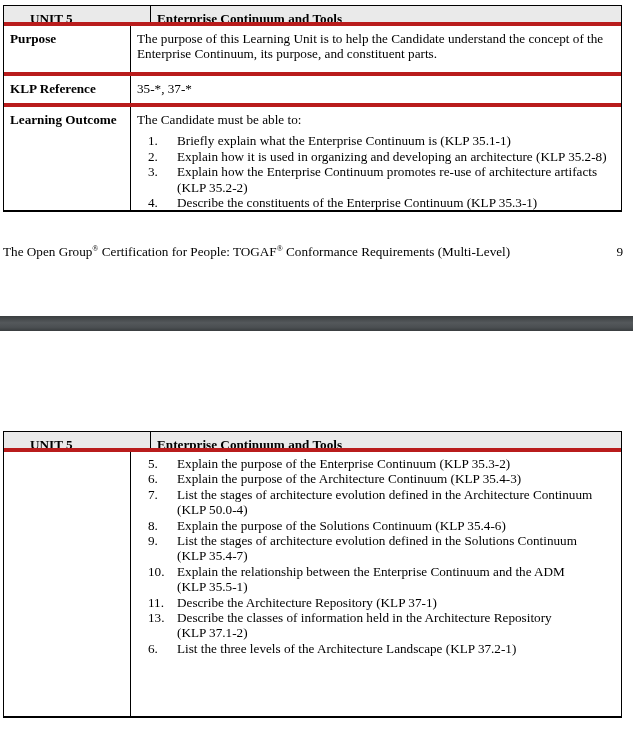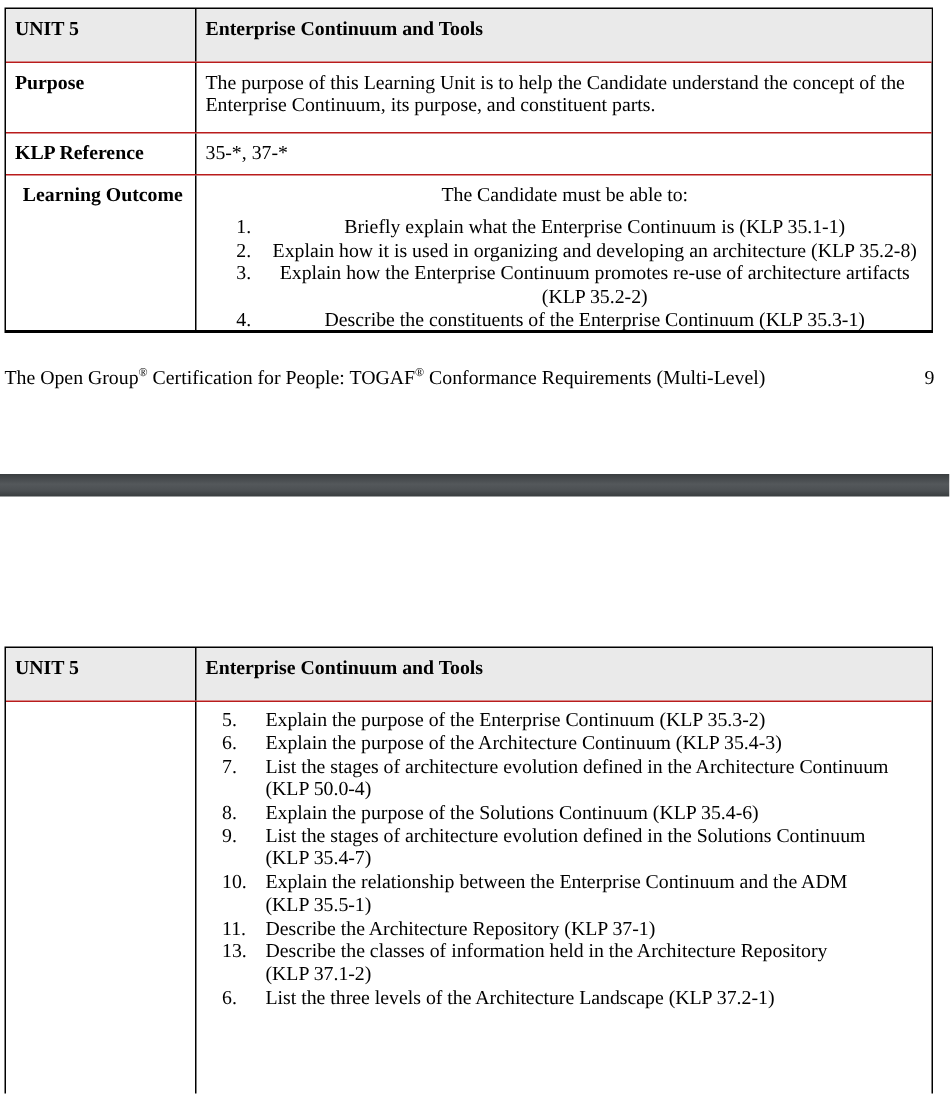--- a/index.html
+++ b/index.html
@@ -22,7 +22,7 @@
   .cr{flex:1;padding:5px 5px 0 6px;}
   .hdr{background:#eaeaea;}
   .hdr .cl,.hdr .cr{padding-top:5px;}
-  .r-header{height:35px;}
+  .r-header{height:16px;padding-left:20px;}
   .r-purpose{height:46px;}
   .r-klp{height:27px;}
   .r-outcome{height:103px;text-align:center;}

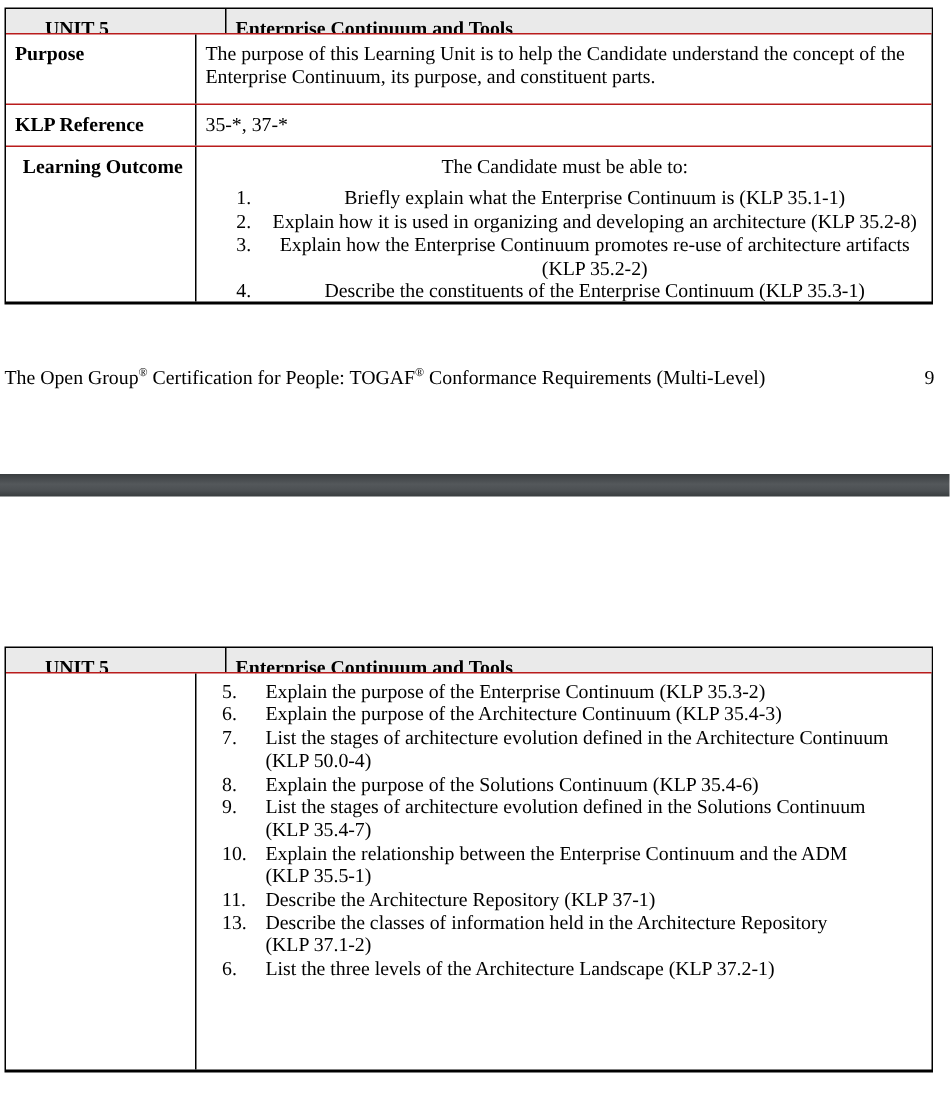--- a/index.html
+++ b/index.html
@@ -15,7 +15,7 @@
   }
   #t1{top:5px;}
   #t2{top:431px;}
-  .row{display:flex;border-top:1px solid #b91c1c;}
+  .row{display:flex;border-top:4px solid #b91c1c;}
   .row.first{border-top:none;}
   .cell{box-sizing:border-box;overflow:hidden;}
   .cl{width:127px;flex:none;border-right:1px solid #000;padding:5px 3px 0 6px;}

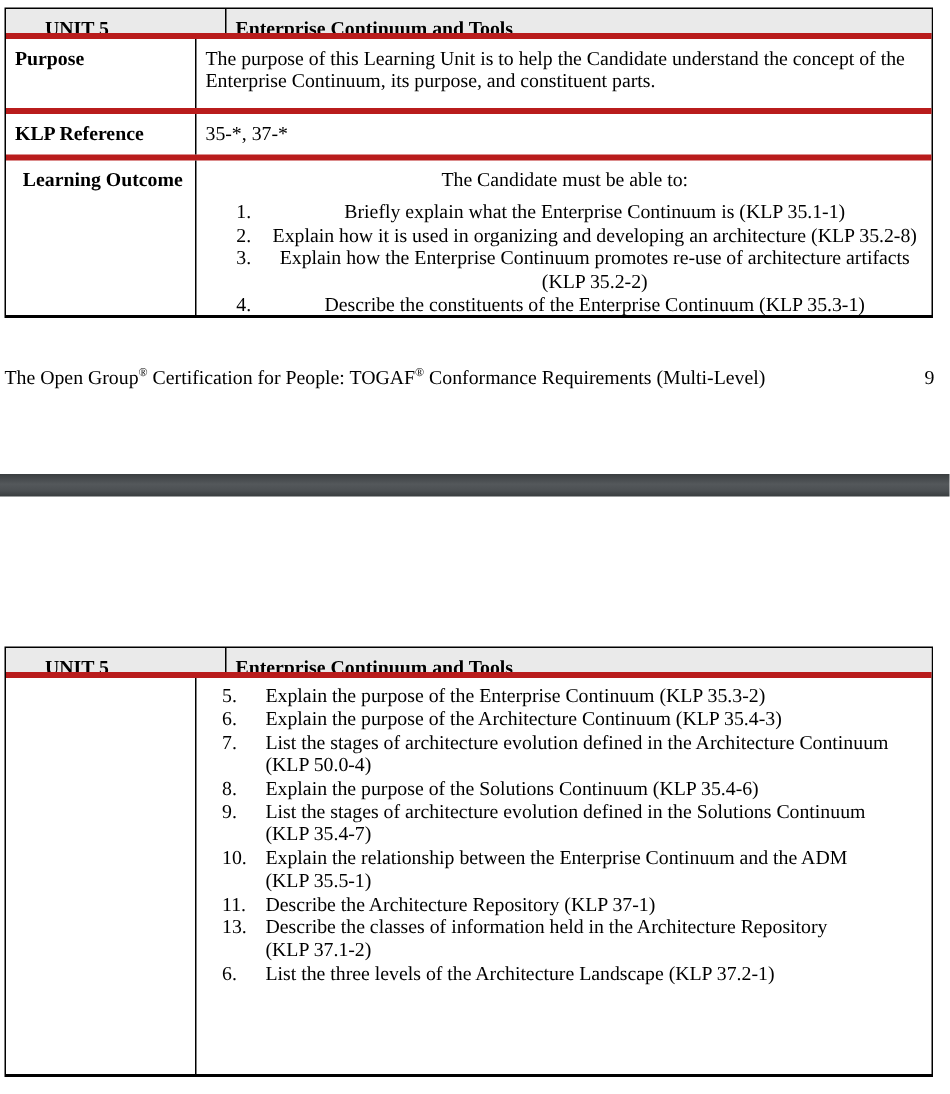--- a/index.html
+++ b/index.html
@@ -25,7 +25,7 @@
   .r-header{height:16px;padding-left:20px;}
   .r-purpose{height:46px;}
   .r-klp{height:27px;}
-  .r-outcome{height:103px;text-align:center;}
+  .r-outcome{height:103px;}
   .r-body2{height:264px;}
   .bold{font-weight:bold;}
   .pre{white-space:pre;}

